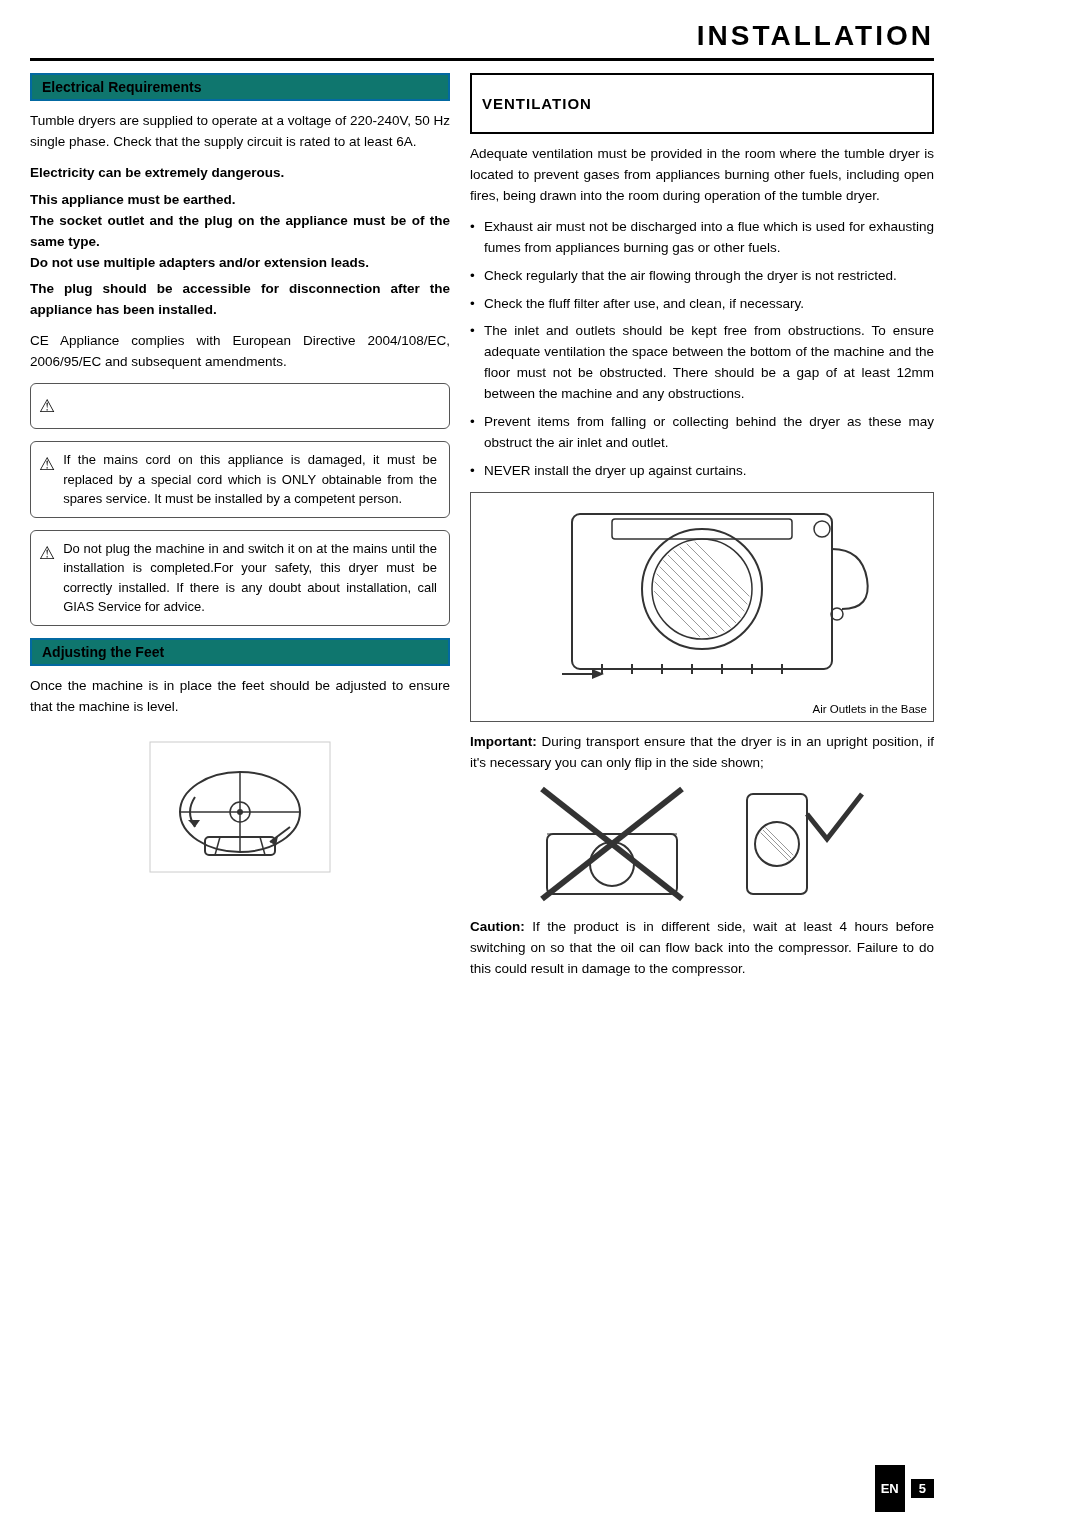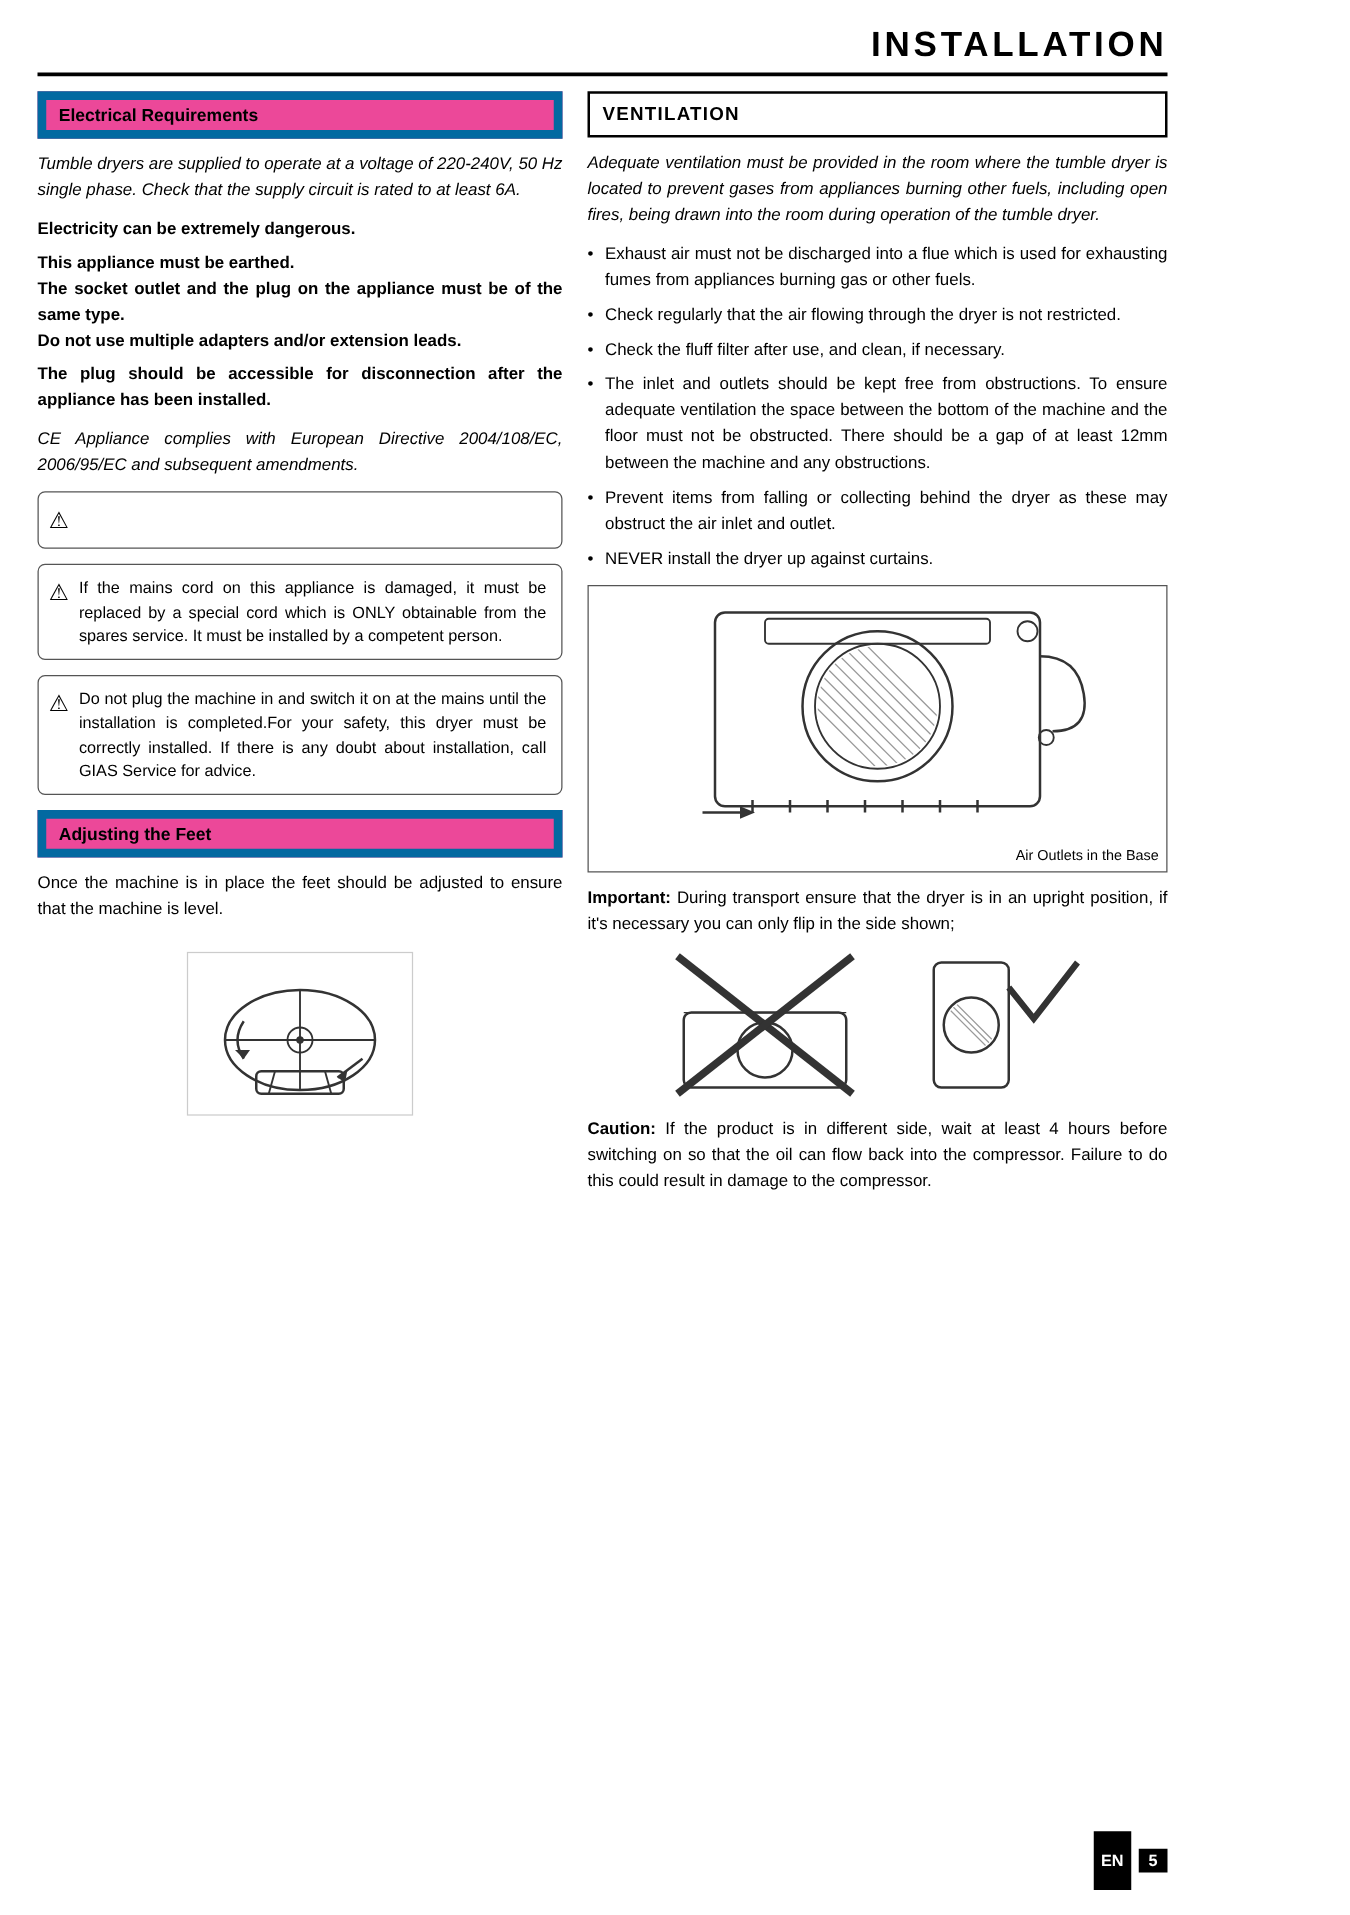--- a/index.html
+++ b/index.html
@@ -46,12 +46,12 @@
     }
     
     .section-header {
-      background: #ec4899;
+      background: #0f766e;
       font-weight: 700;
       font-size: 14px;
       padding: 4px 10px;
       margin-bottom: 10px;
-      border: 7px solid #0369a1;
+      border: 2px solid #0369a1;
     }
     .section-header-dark {
       background: #fff;

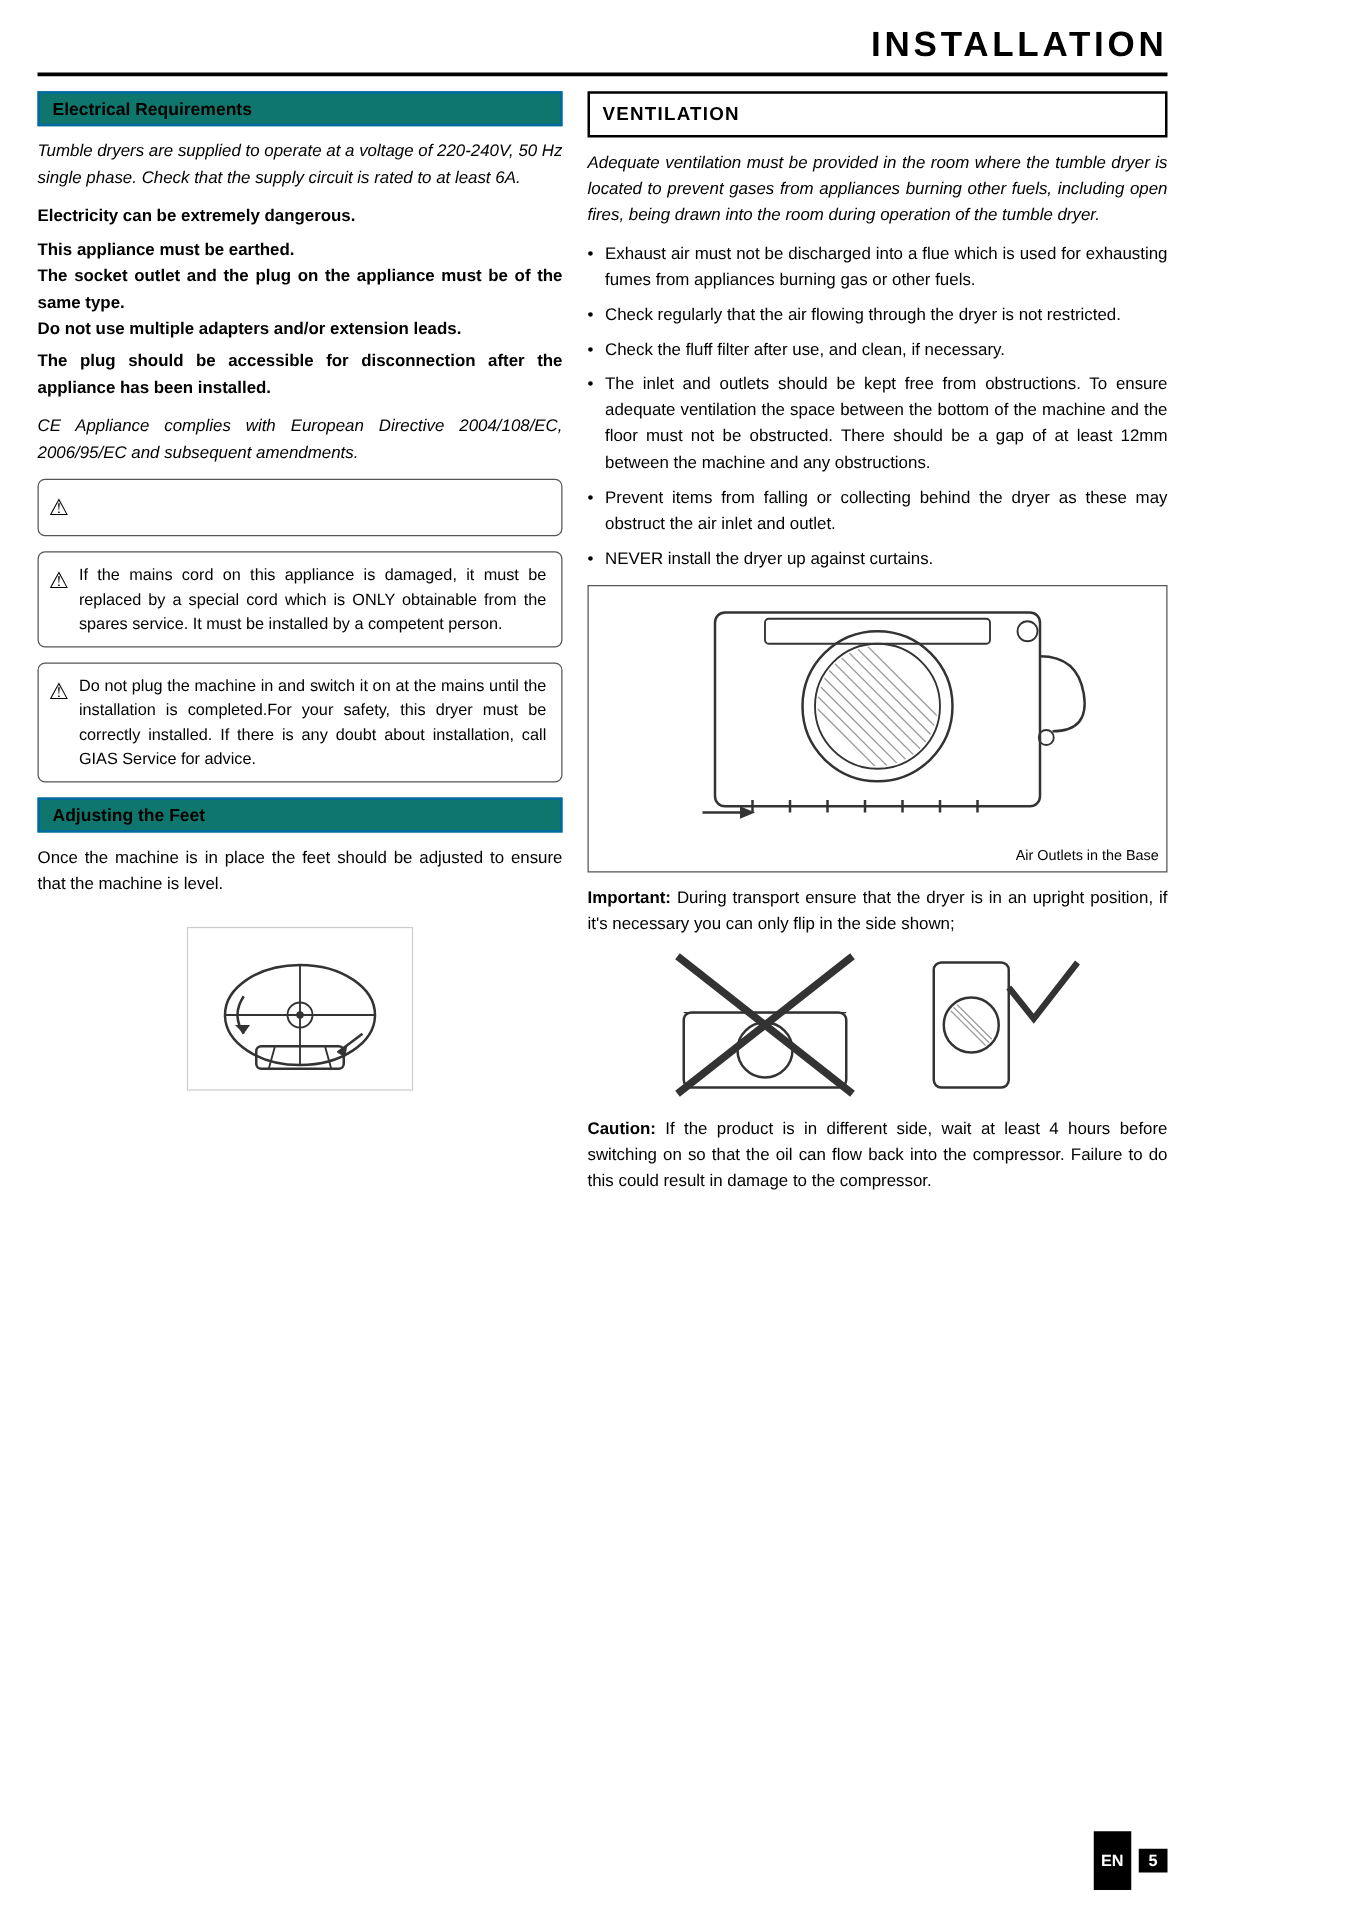--- a/index.html
+++ b/index.html
@@ -57,7 +57,7 @@
       background: #fff;
       font-weight: 900;
       font-size: 15px;
-      padding: 8px 10px;
+      padding: 20px 10px;
       margin-bottom: 10px;
       border: 2px solid #000;
       text-transform: uppercase;

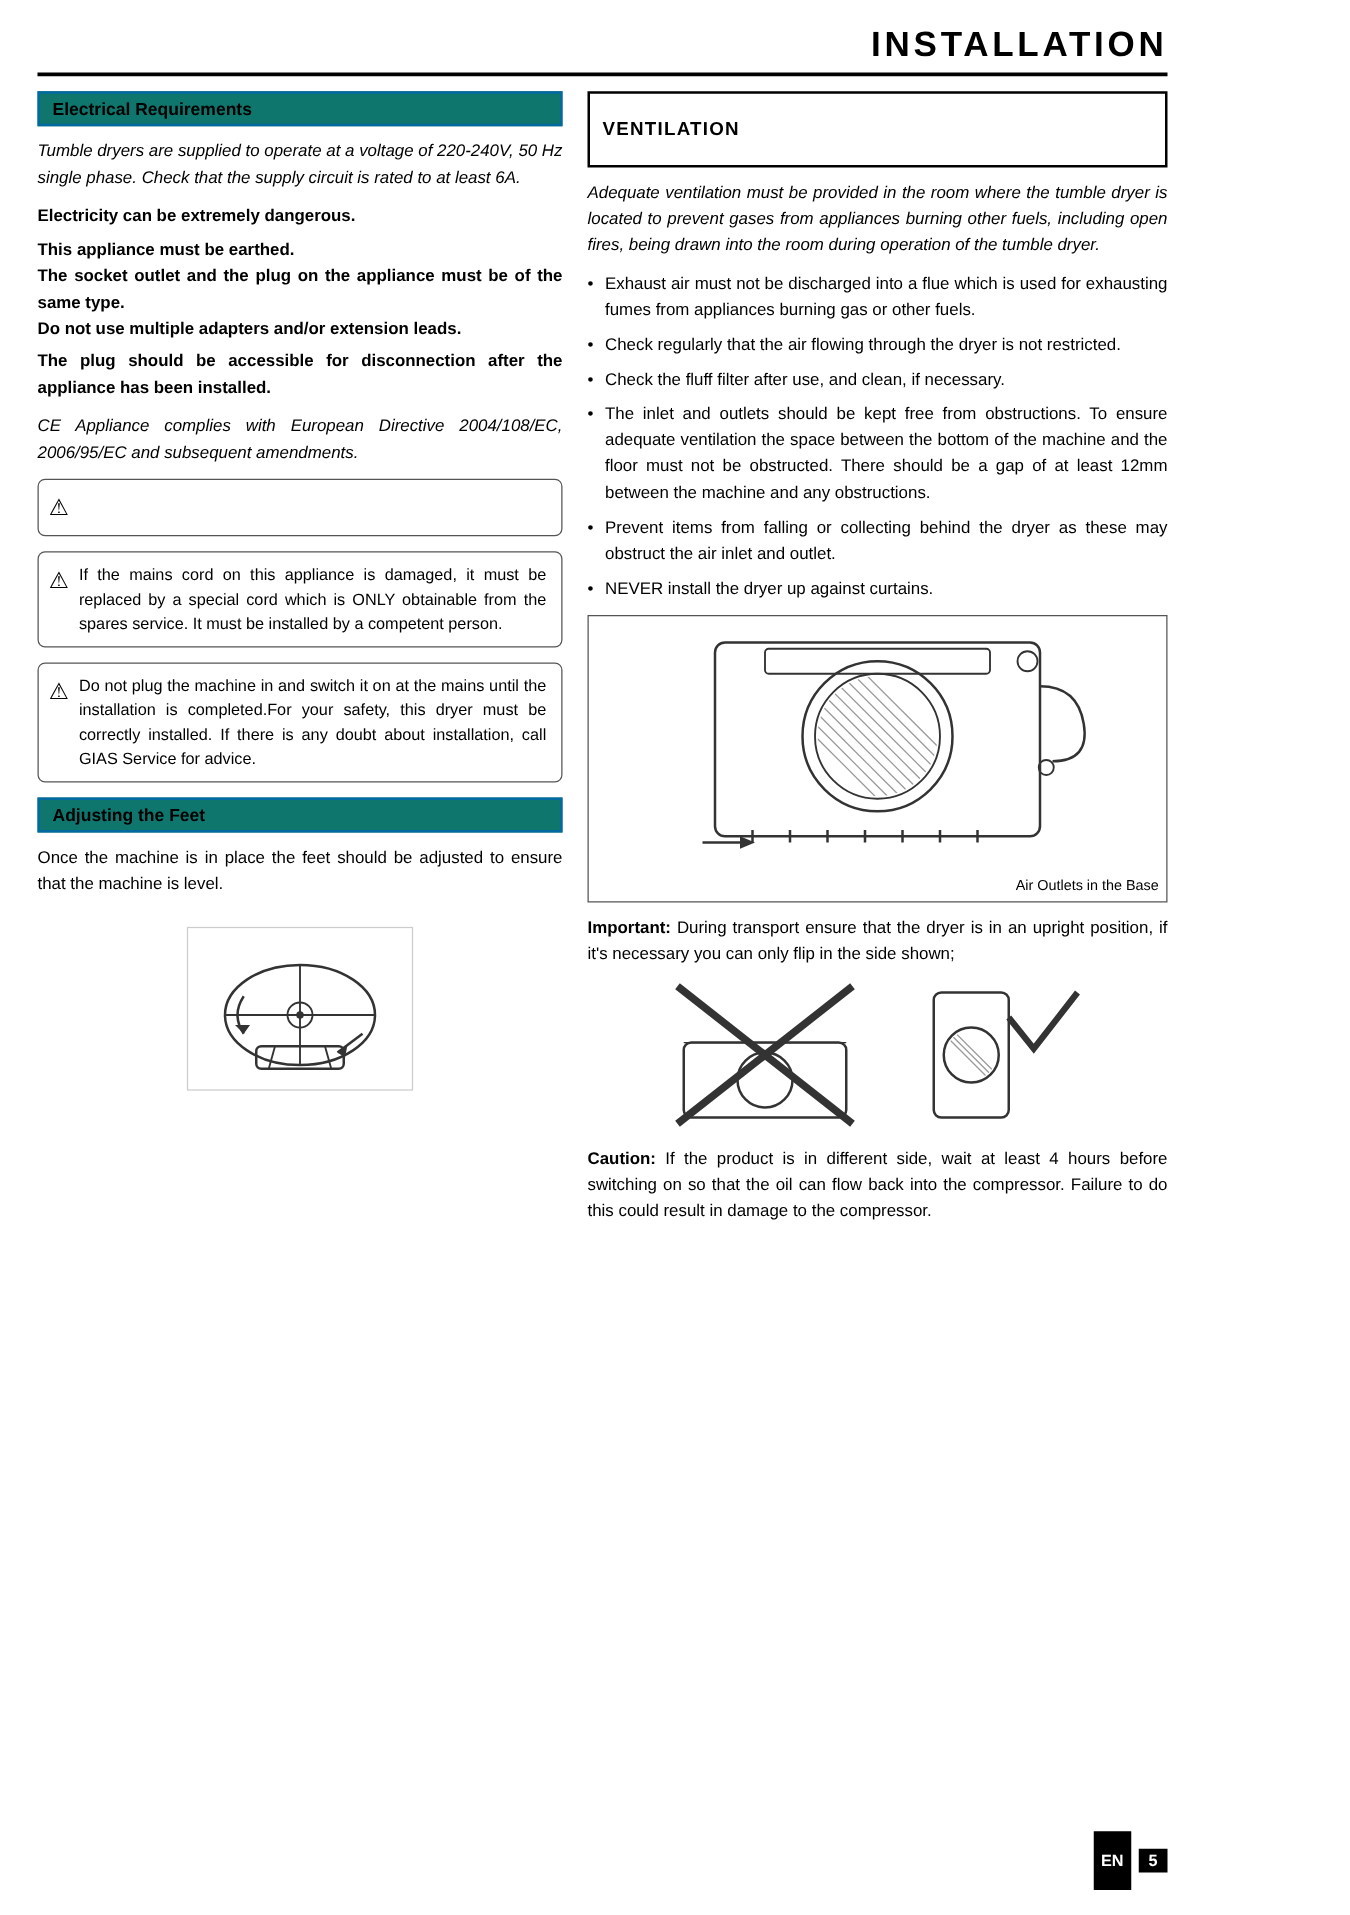--- a/index.html
+++ b/index.html
@@ -72,7 +72,6 @@
     .text-block p {
       margin-bottom: 8px;
       text-align: justify;
-      font-style: italic;
     }
     .bold-block {
       font-weight: 700;

